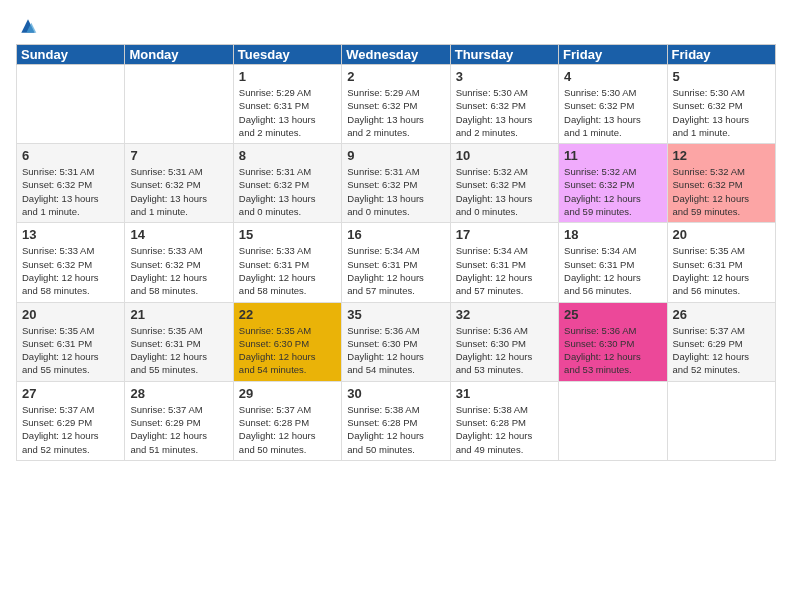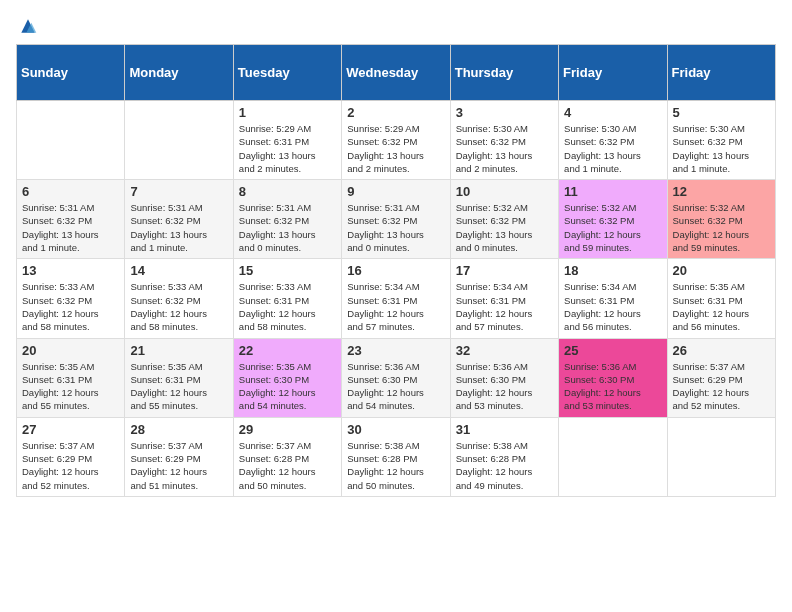--- a/index.html
+++ b/index.html
@@ -63,7 +63,7 @@
       color: #fff;
       font-size: 13px;
       font-weight: bold;
-      padding: 20px 4px;
+      padding: 2px 4px;
       text-align: left;
       border: 1px solid #ccc;
     }

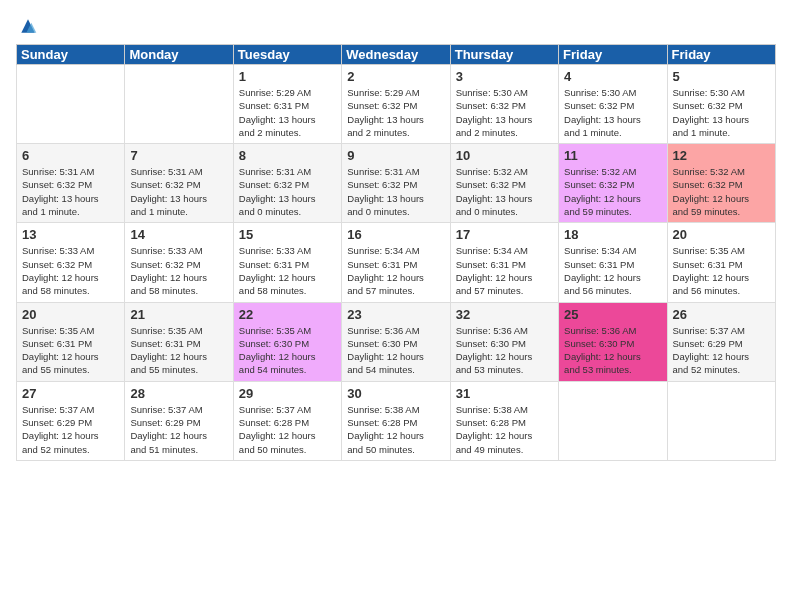--- a/index.html
+++ b/index.html
@@ -285,7 +285,7 @@
 Daylight: 12 hours
 and 55 minutes.</div>
         </td>
-        <td style="background: #f0abfc;">
+        <td style="background: #eab308;">
           <span class="day-number">22</span>
           <div class="day-info" style="white-space: pre-line;">Sunrise: 5:35 AM
 Sunset: 6:30 PM

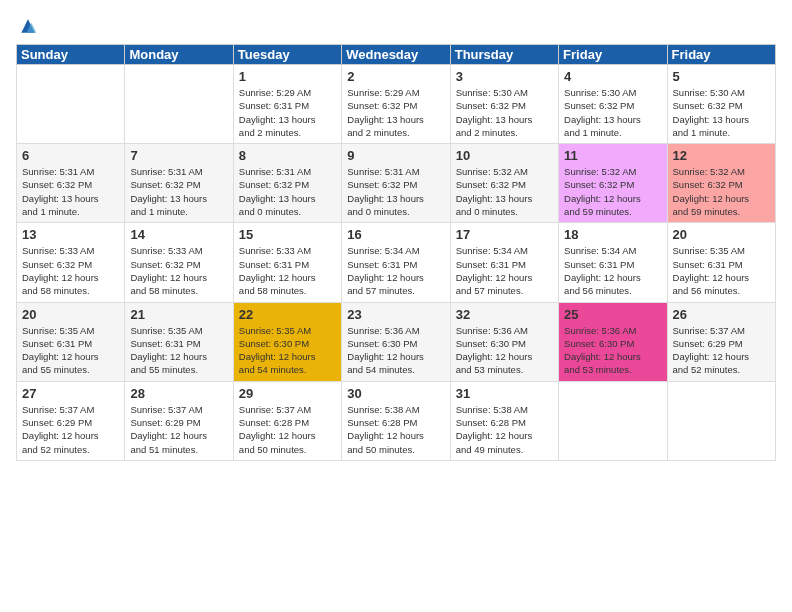--- a/index.html
+++ b/index.html
@@ -293,7 +293,7 @@
 and 54 minutes.</div>
         </td>
         <td style="background: rgb(245, 245, 245);">
-          <span class="day-number">23</span>
+          <span class="day-number">35</span>
           <div class="day-info" style="white-space: pre-line;">Sunrise: 5:36 AM
 Sunset: 6:30 PM
 Daylight: 12 hours

